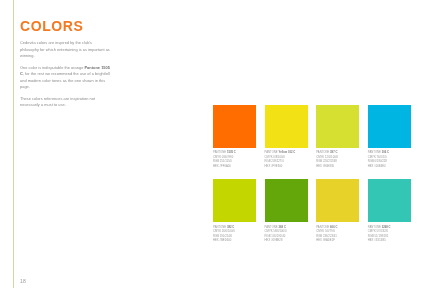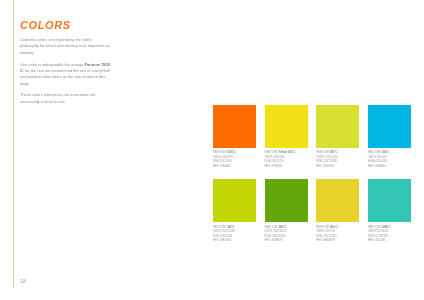--- a/index.html
+++ b/index.html
@@ -41,13 +41,12 @@
   }
 
   .page-title {
-    font-size: 11px;
+    font-size: 14px;
     font-weight: bold;
     letter-spacing: 0.6px;
     color: #f47920;
     margin: 0 0 6px 0;
     line-height: 1.1;
-    font-style: italic;
   }
 
   .body-par {

